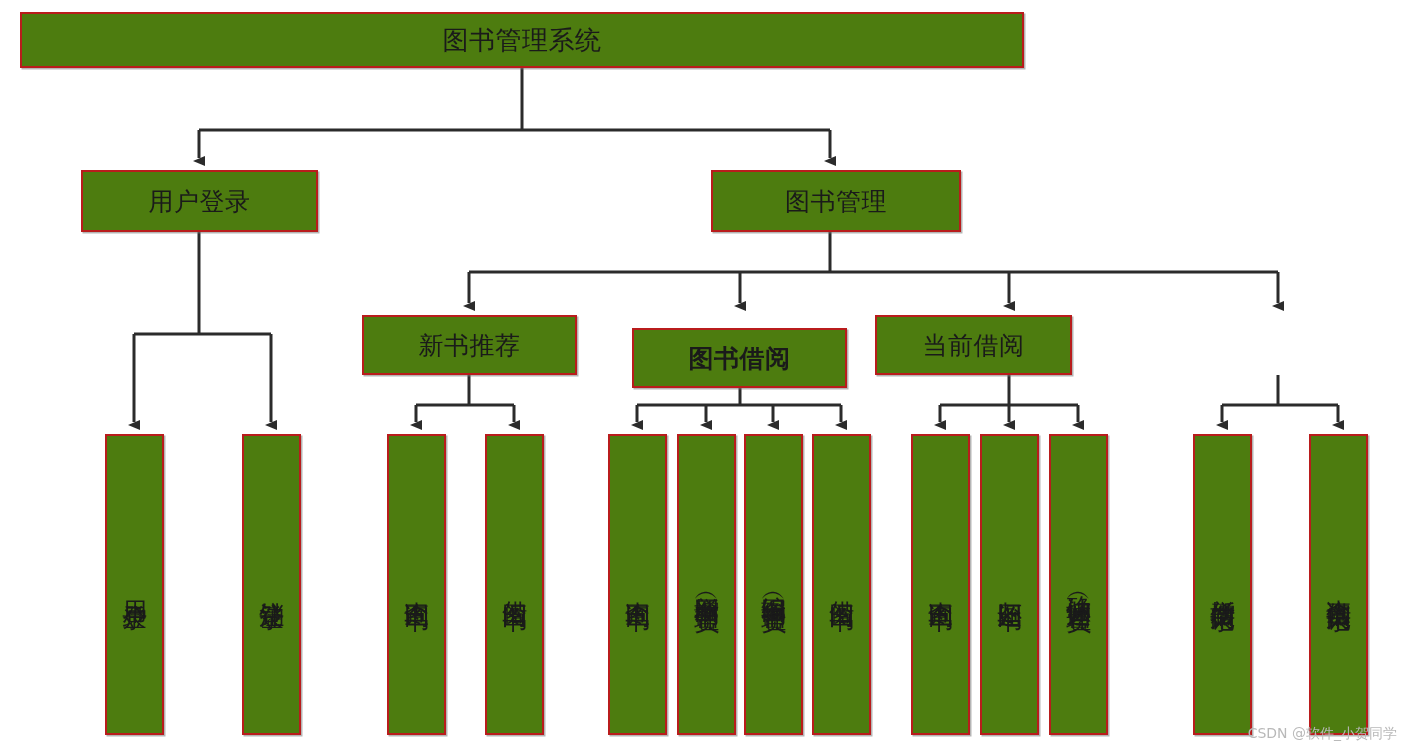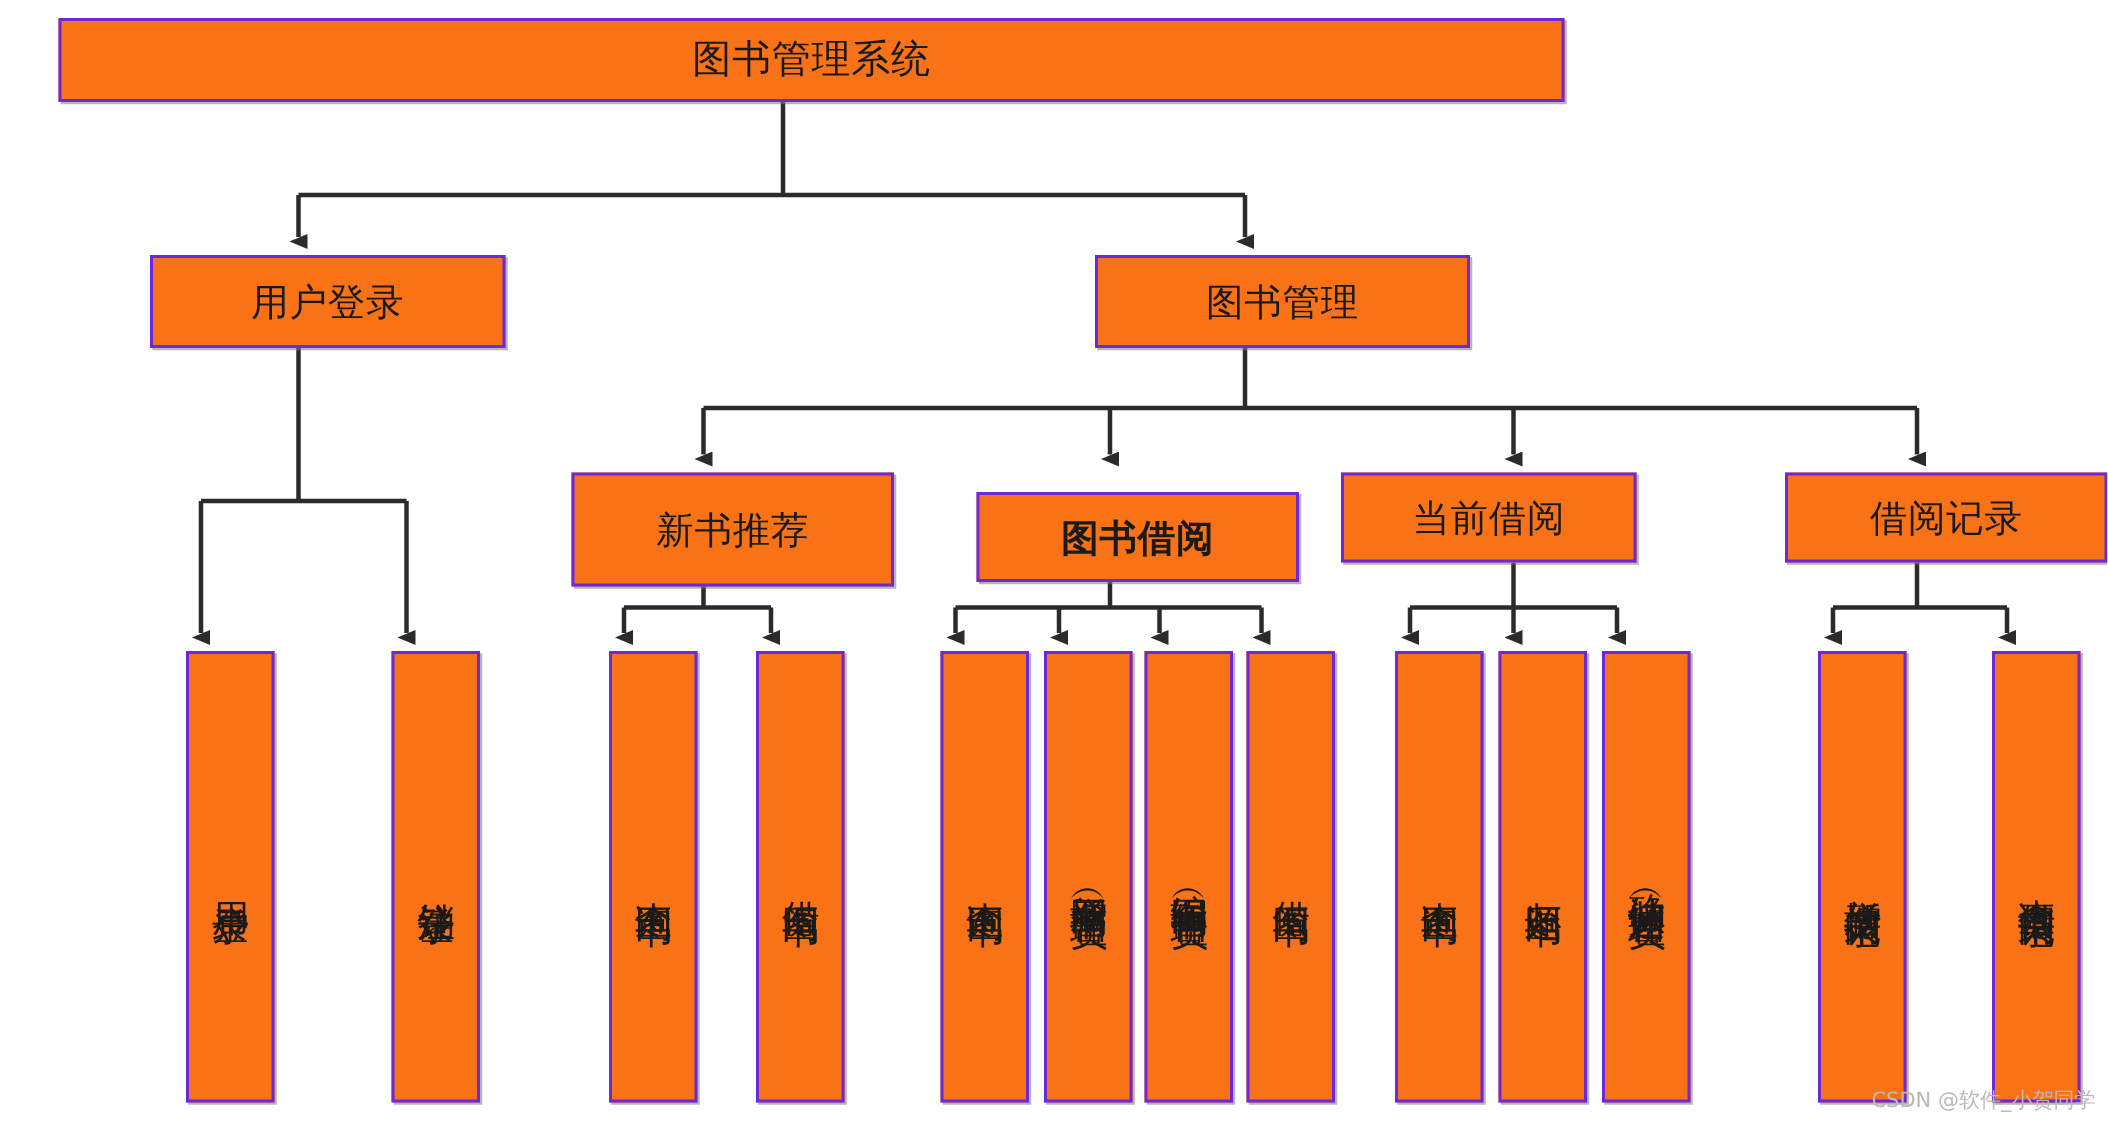--- a/index.html
+++ b/index.html
@@ -27,14 +27,13 @@
   .node {
     position: absolute;
     box-sizing: border-box;
-    border: 2px solid #6d28d9;
-    background: #f97316;
+    border: 2px solid #b91c1c;
+    background: #4d7c0f;
     display: flex;
     align-items: center;
     justify-content: center;
     color: #1a1a1a;
     box-shadow: 1.5px 1.5px 0 rgba(120,120,120,0.55);
-    margin-left: 19px;
   }
   .node .label {
     display: block;

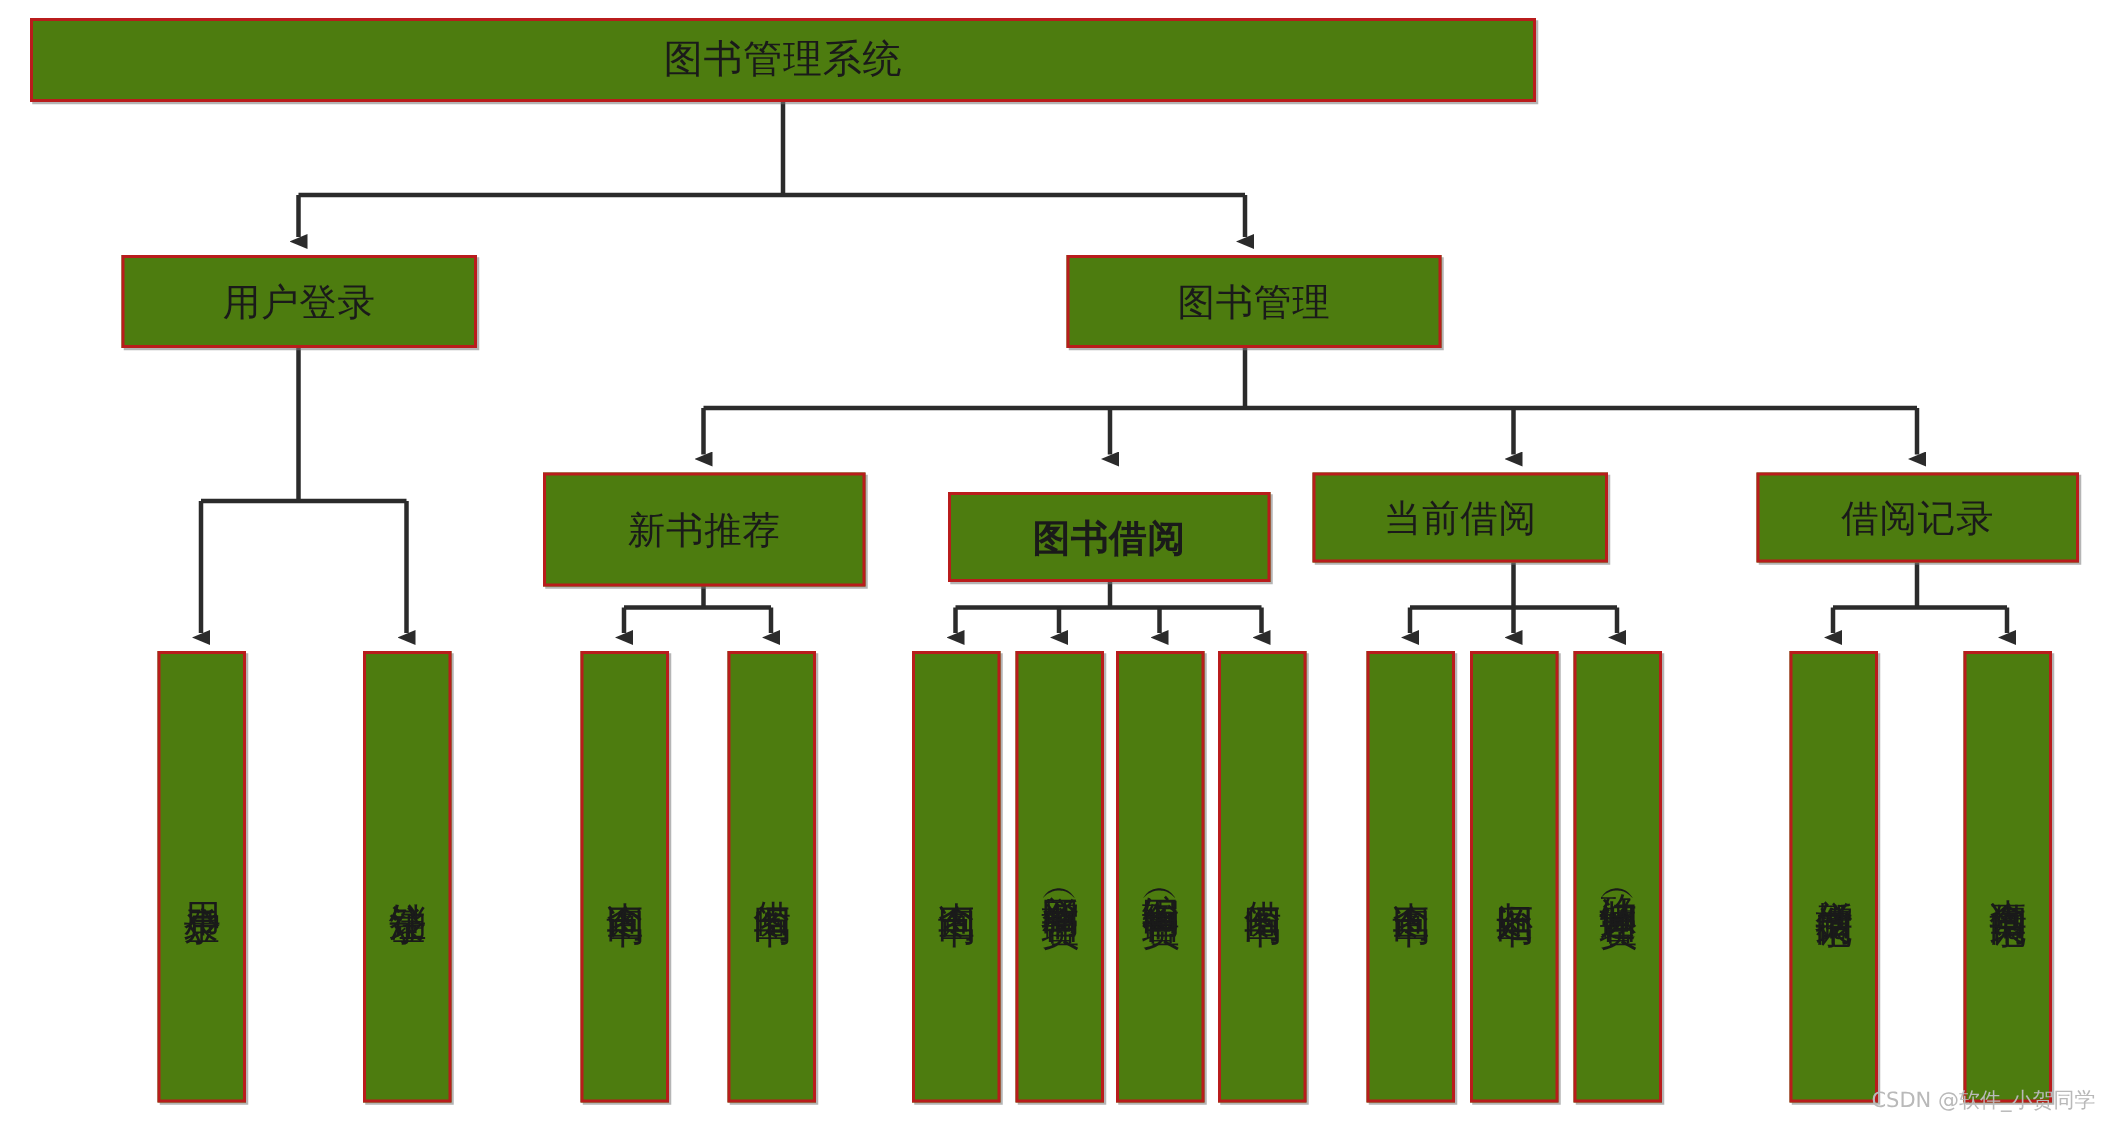--- a/index.html
+++ b/index.html
@@ -135,7 +135,7 @@
     <span class="label">图书管理</span>
   </div>
 
-  <div class="node h" style="left:362px; top:315px; width:215px; height:76px;">
+  <div class="node h" style="left:362px; top:315px; width:215px; height:60px;">
     <span class="label">新书推荐</span>
   </div>
   <div class="node h" style="left:632px; top:328px; width:215px; height:60px;font-weight:bold;">

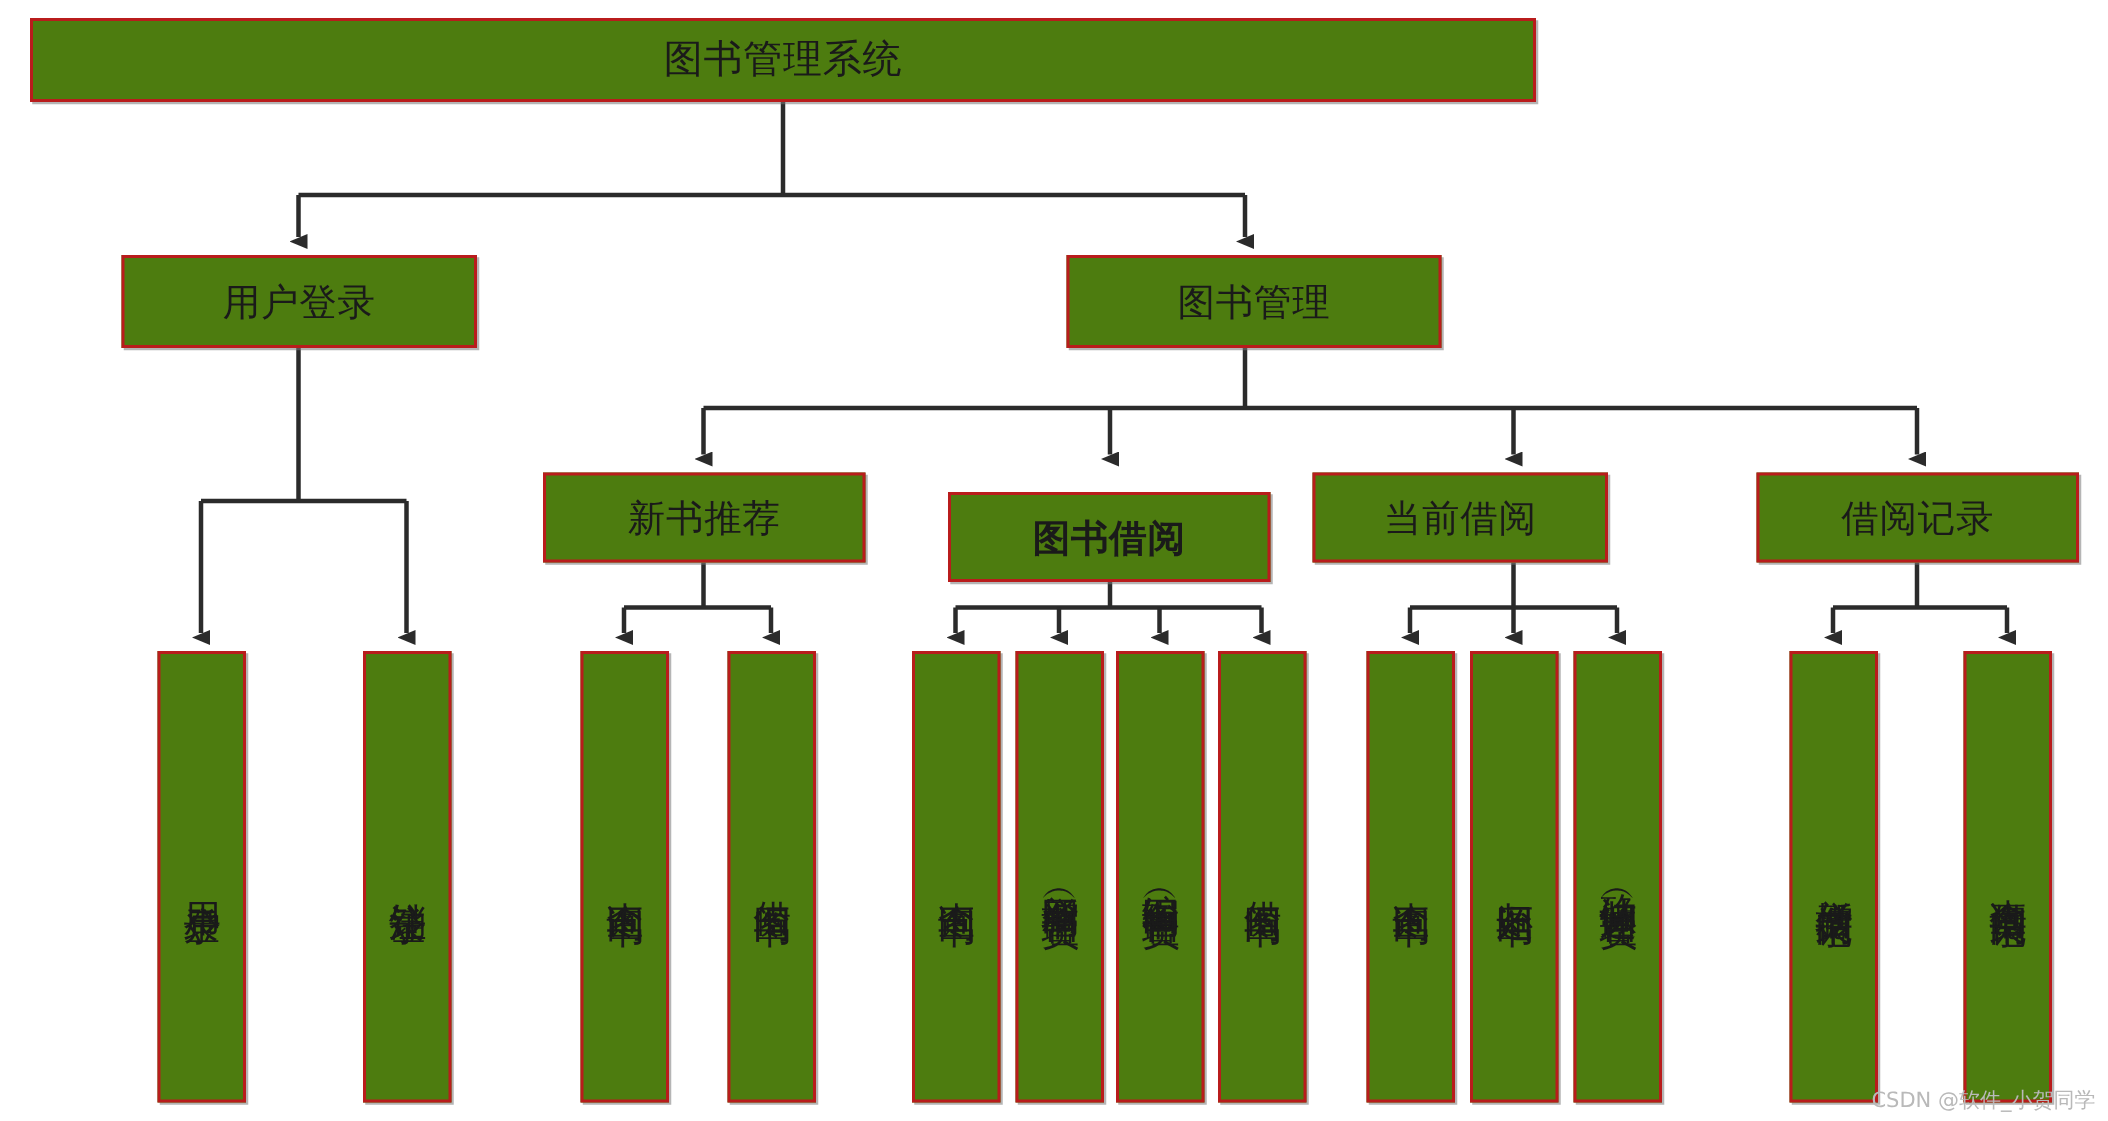--- a/index.html
+++ b/index.html
@@ -144,9 +144,6 @@
   <div class="node h" style="left:875px; top:315px; width:197px; height:60px;">
     <span class="label">当前借阅</span>
   </div>
-  <div class="node h" style="left:1171px; top:315px; width:215px; height:60px;">
-    <span class="label">借阅记录</span>
-  </div>
 
   <div class="node v" style="left:105px; top:434px; width:59px; height:301px;">
     <span class="label">用户登录</span>

